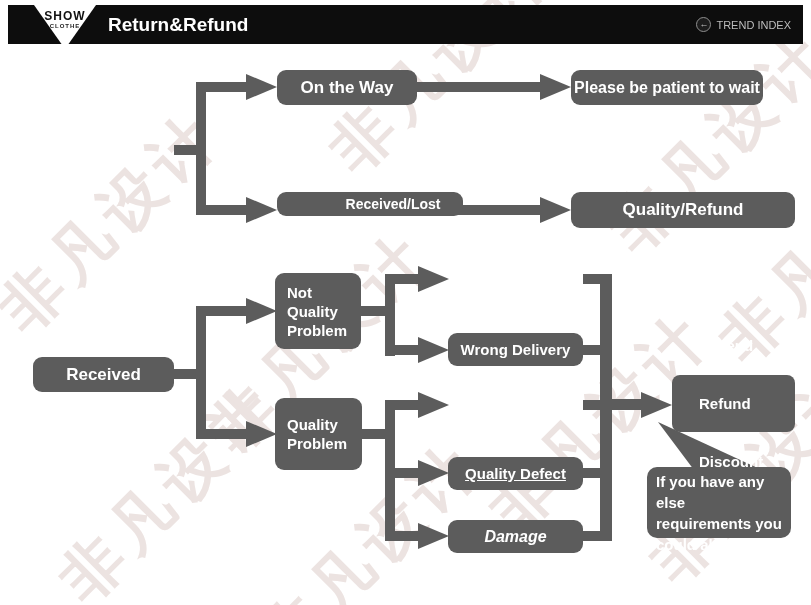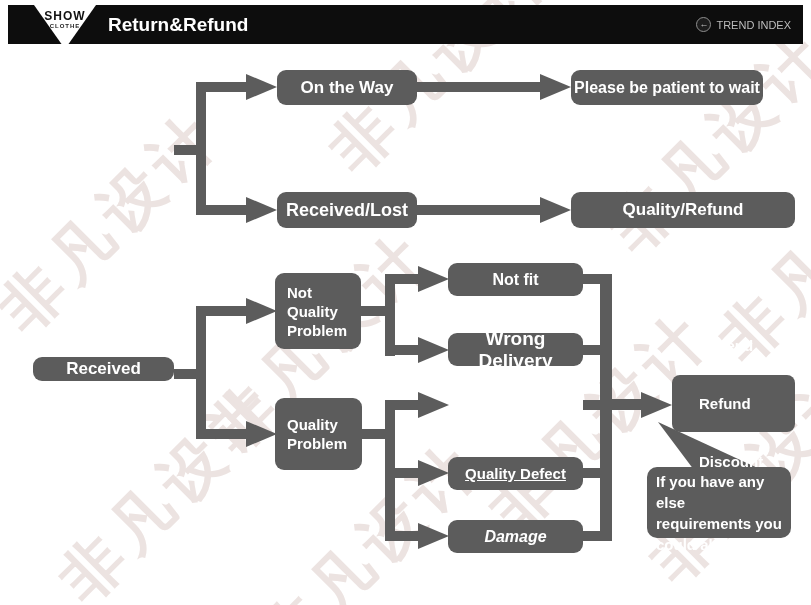--- a/index.html
+++ b/index.html
@@ -123,7 +123,7 @@
 
   <div class="node" style="left:277px;top:70px;width:140px;height:35px;font-size:17px;">On the Way</div>
   <div class="node" style="left:571px;top:70px;width:192px;height:35px;">Please be patient to wait</div>
-  <div class="node" style="left:277px;top:192px;width:140px;height:36px;font-size:18px;">Received/Lost</div>
+  <div class="node" style="left:277px;top:192px;width:140px;height:24px;font-size:14px;padding-left:46px;">Received/Lost</div>
   <div class="node" style="left:571px;top:192px;width:224px;height:36px;font-size:17px;">Quality/Refund</div>
 
   <div class="node" style="left:33px;top:357px;width:141px;height:24px;font-size:17px;">Received</div>

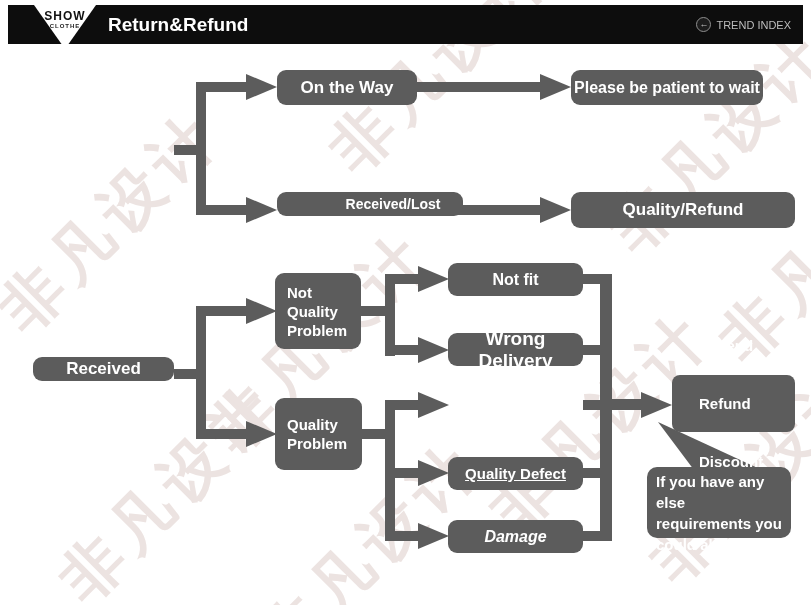--- a/index.html
+++ b/index.html
@@ -138,7 +138,6 @@
     <span class="ln">Problem</span>
   </div>
 
-  <div class="node" style="left:448px;top:263px;width:135px;height:33px;">Not fit</div>
   <div class="node" style="left:448px;top:333px;width:135px;height:33px;font-size:19px;">Wrong Delivery</div>
   <div class="node" style="left:448px;top:457px;width:135px;height:33px;font-size:15px;text-decoration:underline;">Quality Defect</div>
   <div class="node" style="left:448px;top:520px;width:135px;height:33px;font-style:italic;">Damage</div>

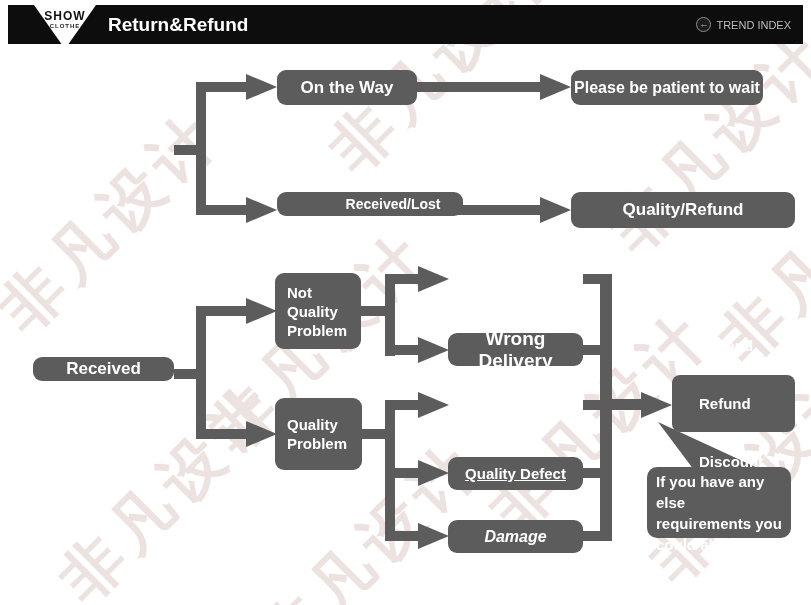--- a/index.html
+++ b/index.html
@@ -138,7 +138,7 @@
     <span class="ln">Problem</span>
   </div>
 
-  <div class="node" style="left:448px;top:333px;width:135px;height:33px;font-size:19px;">Wrong Delivery</div>
+  <div class="node" style="left:448px;top:333px;width:135px;height:33px;font-size:15px;">Wrong Delivery</div>
   <div class="node" style="left:448px;top:457px;width:135px;height:33px;font-size:15px;text-decoration:underline;">Quality Defect</div>
   <div class="node" style="left:448px;top:520px;width:135px;height:33px;font-style:italic;">Damage</div>
 

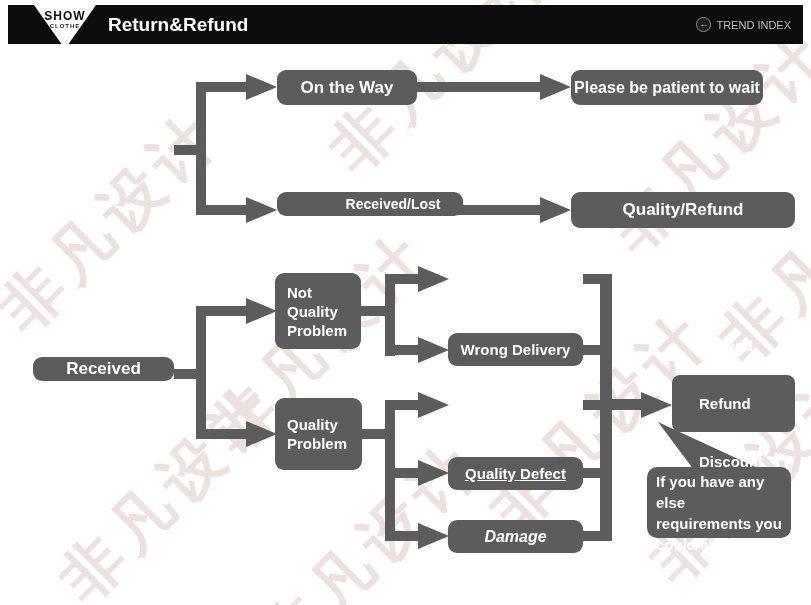--- a/index.html
+++ b/index.html
@@ -126,7 +126,7 @@
   <div class="node" style="left:277px;top:192px;width:140px;height:24px;font-size:14px;padding-left:46px;">Received/Lost</div>
   <div class="node" style="left:571px;top:192px;width:224px;height:36px;font-size:17px;">Quality/Refund</div>
 
-  <div class="node" style="left:33px;top:357px;width:141px;height:24px;font-size:17px;">Received</div>
+  <div class="node" style="left:33px;top:357px;width:141px;height:35px;font-size:17px;">Received</div>
 
   <div class="node multiline" style="left:275px;top:273px;width:86px;height:76px;">
     <span class="ln">Not</span>

